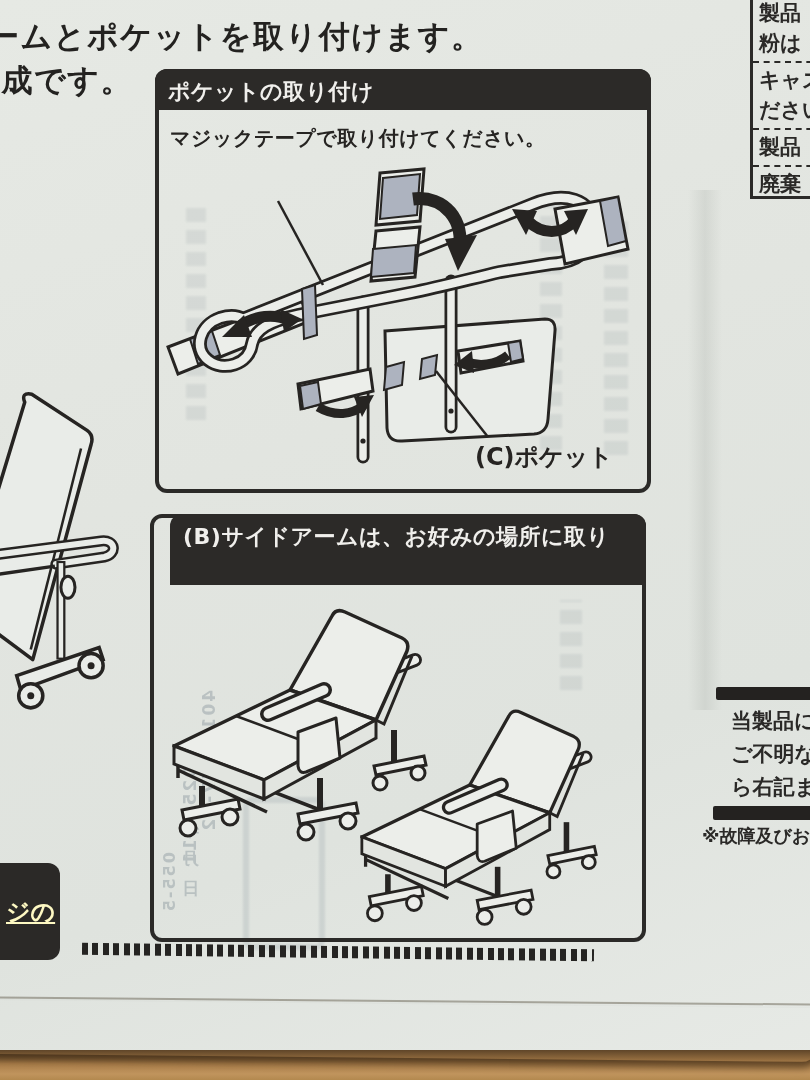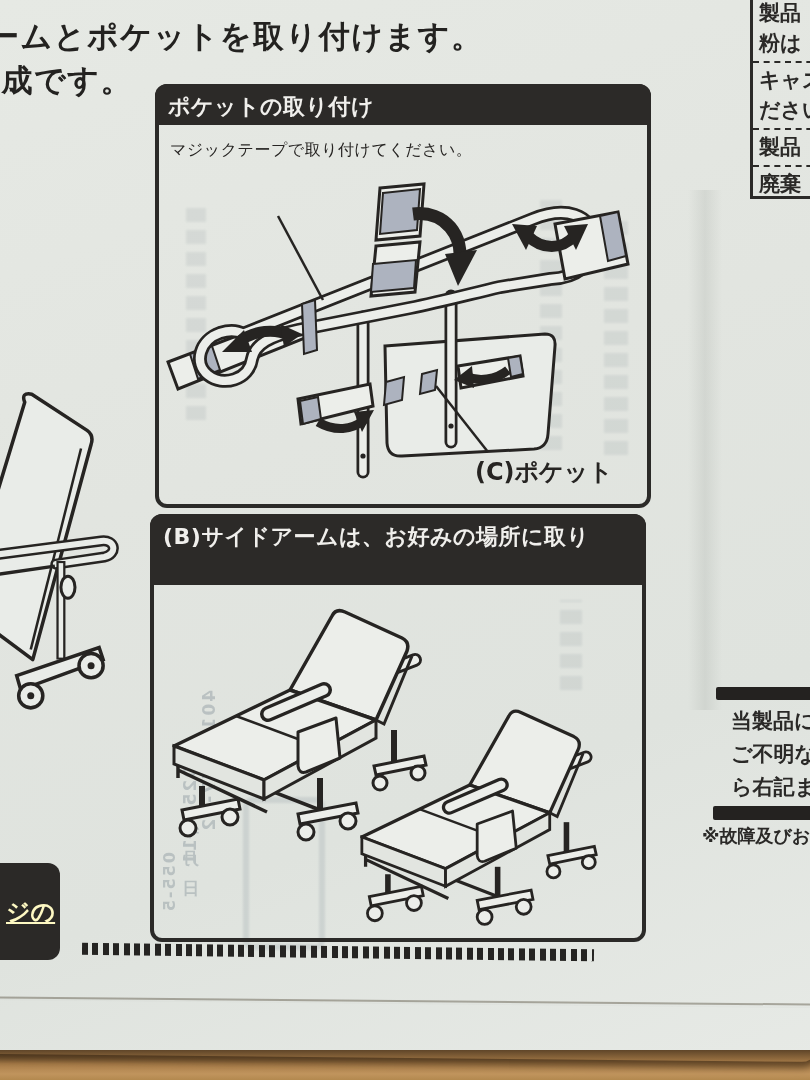--- a/index.html
+++ b/index.html
@@ -23,7 +23,7 @@
   .ibox .hdr{position:absolute;left:-4px;top:-4px;right:-4px;background:#2c2a28;
              border-radius:12px 12px 0 0;color:#f0efec;font-weight:700;
              padding:7px 12px 6px 13px;font-size:22px;line-height:31px;letter-spacing:.5px;}
-  #box1{left:155px;top:84px;width:488px;height:416px;}
+  #box1{left:155px;top:69px;width:488px;height:416px;}
   #box1 .hdr{height:28px;}
   #box2{left:150px;top:514px;width:488px;height:420px;}
   .instr{position:absolute;left:11px;top:52px;font-size:16px;font-weight:400;color:#262422;

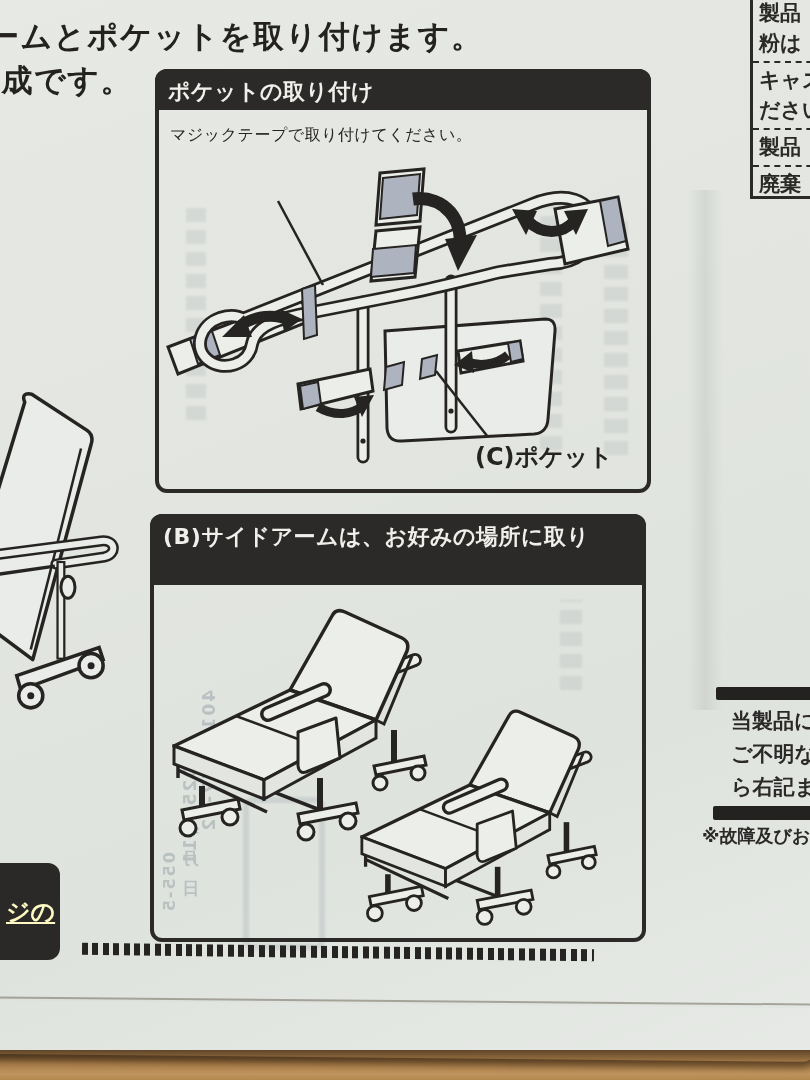--- a/index.html
+++ b/index.html
@@ -26,7 +26,7 @@
   #box1{left:155px;top:69px;width:488px;height:416px;}
   #box1 .hdr{height:28px;}
   #box2{left:150px;top:514px;width:488px;height:420px;}
-  .instr{position:absolute;left:11px;top:52px;font-size:16px;font-weight:400;color:#262422;
+  .instr{position:absolute;left:11px;top:52px;font-size:20px;font-weight:700;color:#262422;
          letter-spacing:.5px;white-space:nowrap;}
   .lblB{position:absolute;left:56px;top:97px;font-size:20px;font-weight:700;color:#262422;white-space:nowrap;}
   .lblC{position:absolute;left:316px;top:368px;font-size:24px;font-weight:700;color:#262422;white-space:nowrap;}

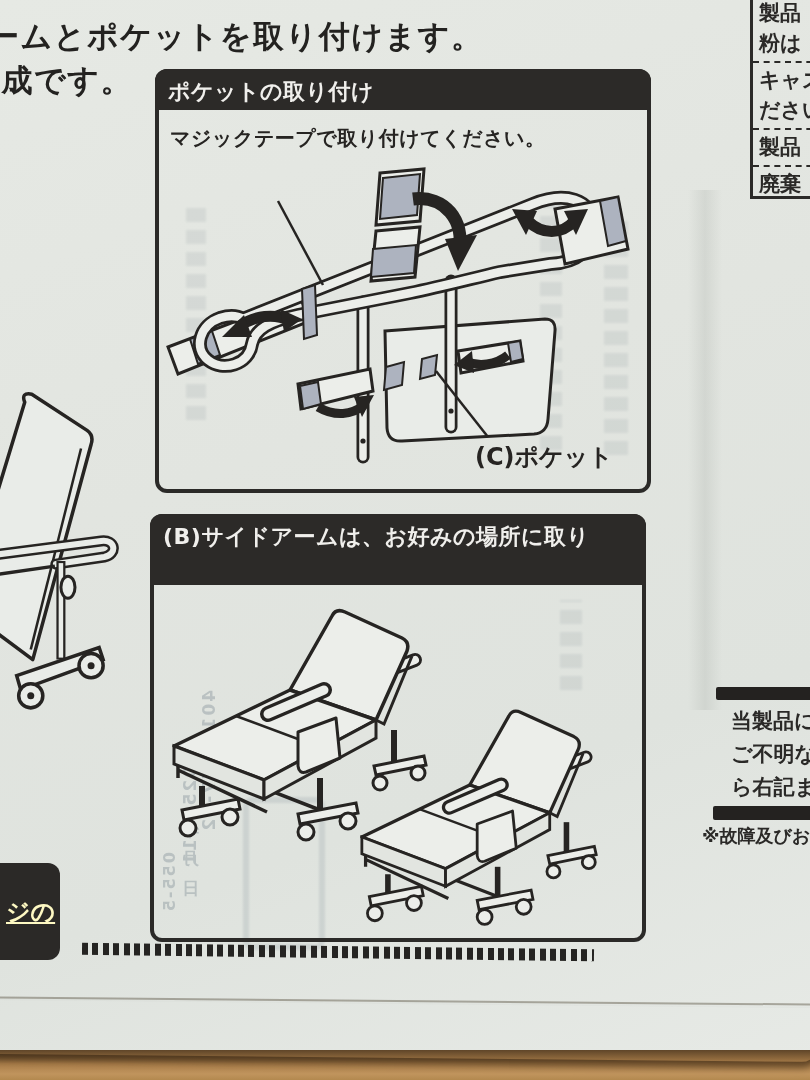--- a/index.html
+++ b/index.html
@@ -171,7 +171,7 @@
   </div>
 
   <div class="ibox" id="box2">
-    <div class="hdr" style="height:58px;">
+    <div class="hdr" style="height:58px;margin-left:20px;">
       <div>(B)サイドアームは、お好みの場所に取り</div>
     </div>
 

